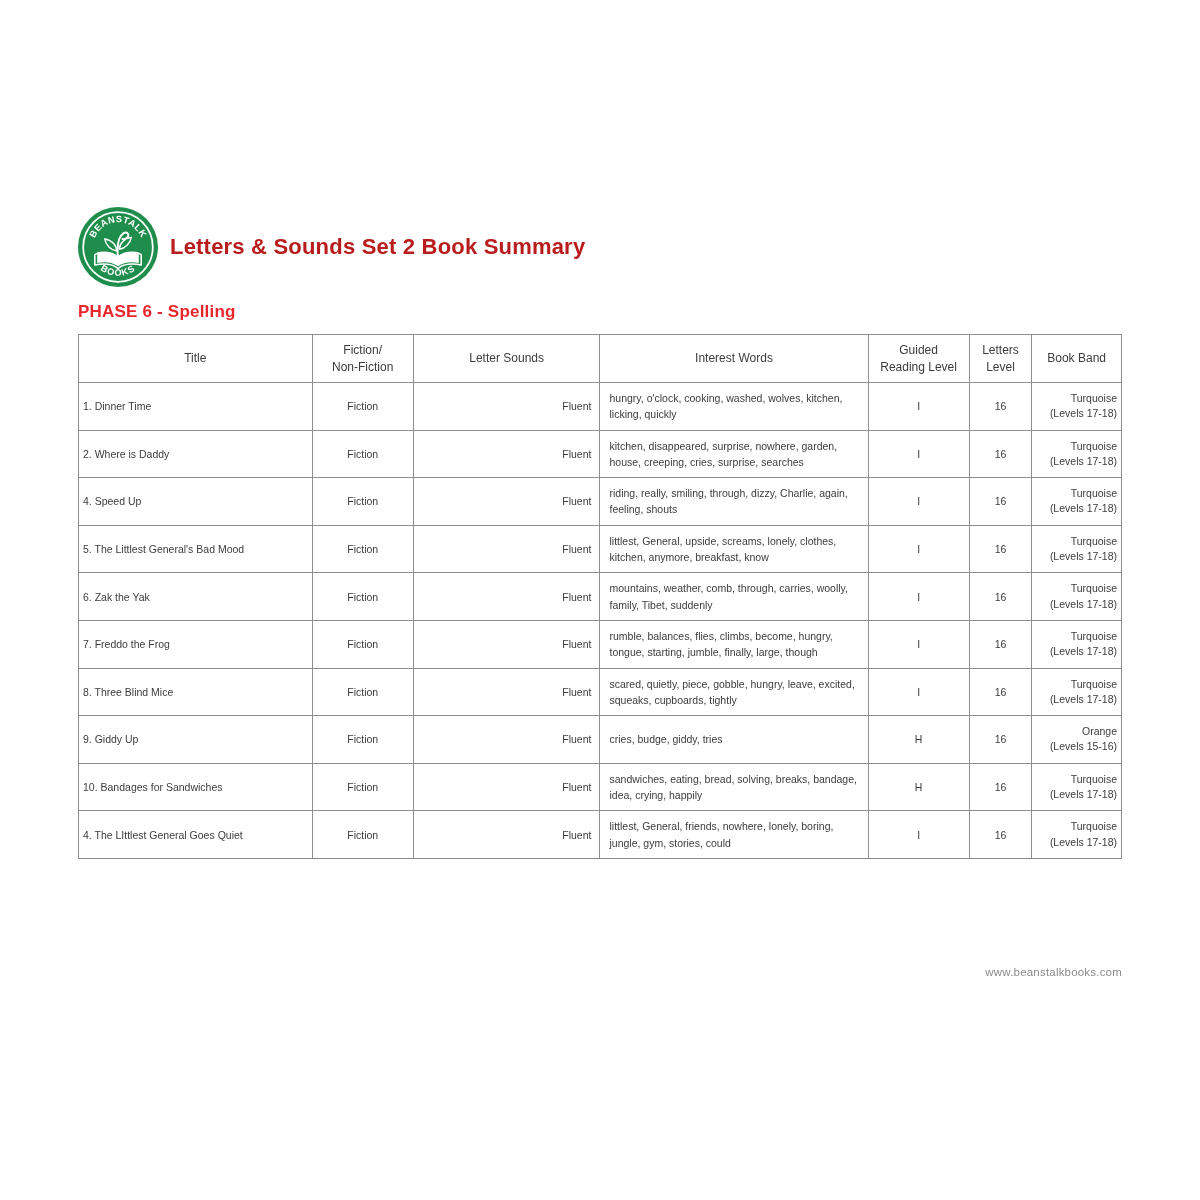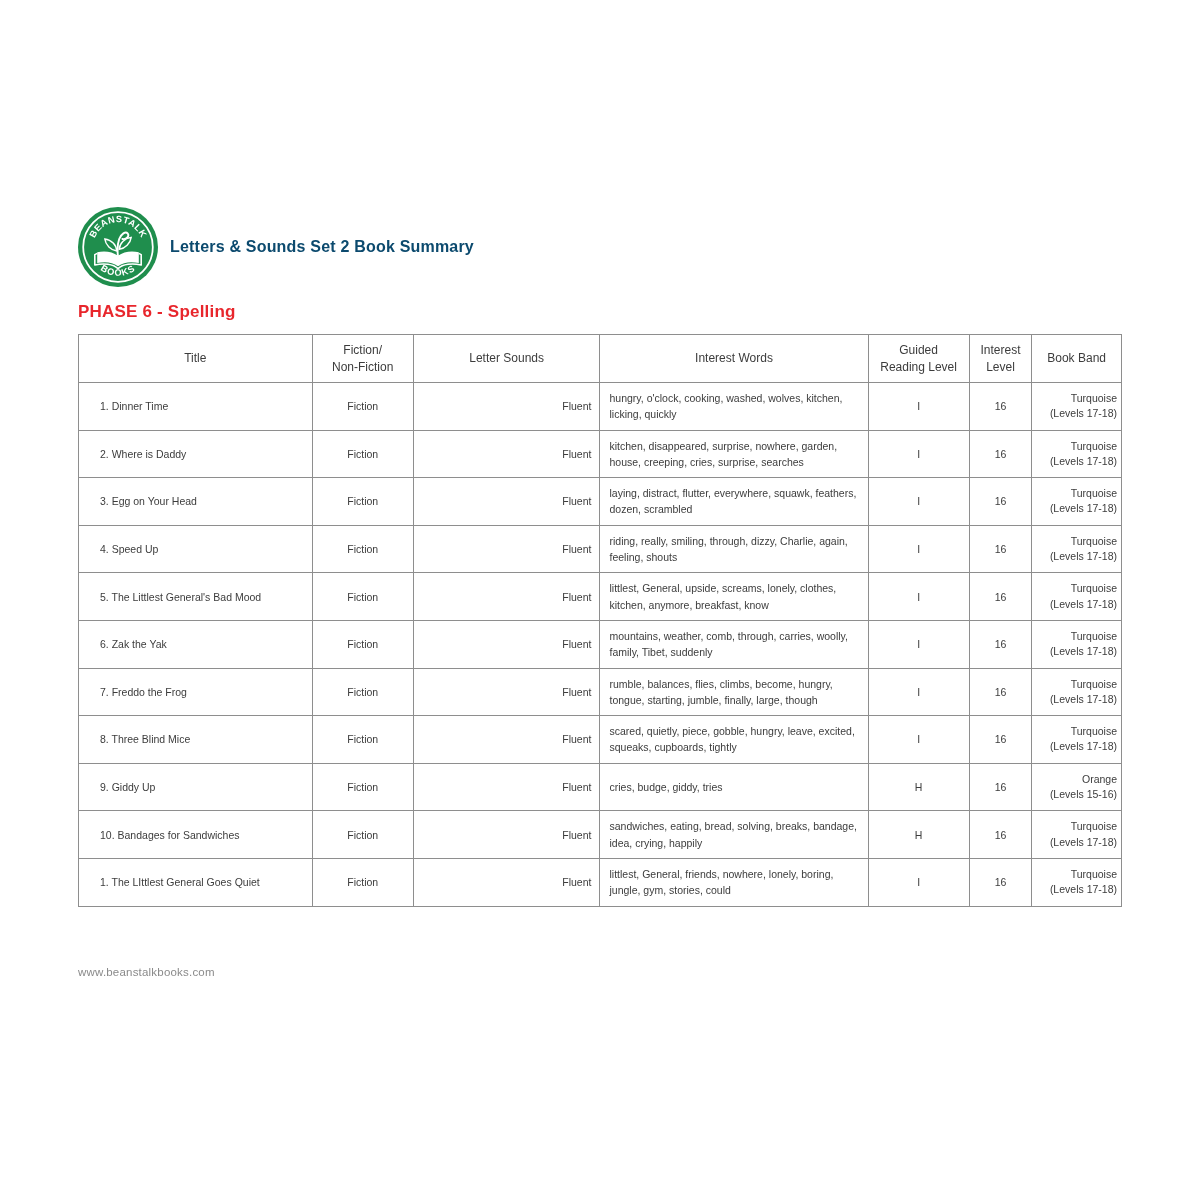--- a/index.html
+++ b/index.html
@@ -22,9 +22,9 @@
   }
   .logo { width: 80px; height: 80px; flex: 0 0 auto; }
   .doc-title {
-    font-size: 16px;
+    font-size: 22px;
     font-weight: 700;
-    color: #0c4a6e;
+    color: #b91c1c;
     letter-spacing: 0.2px;
   }
   .phase-heading {

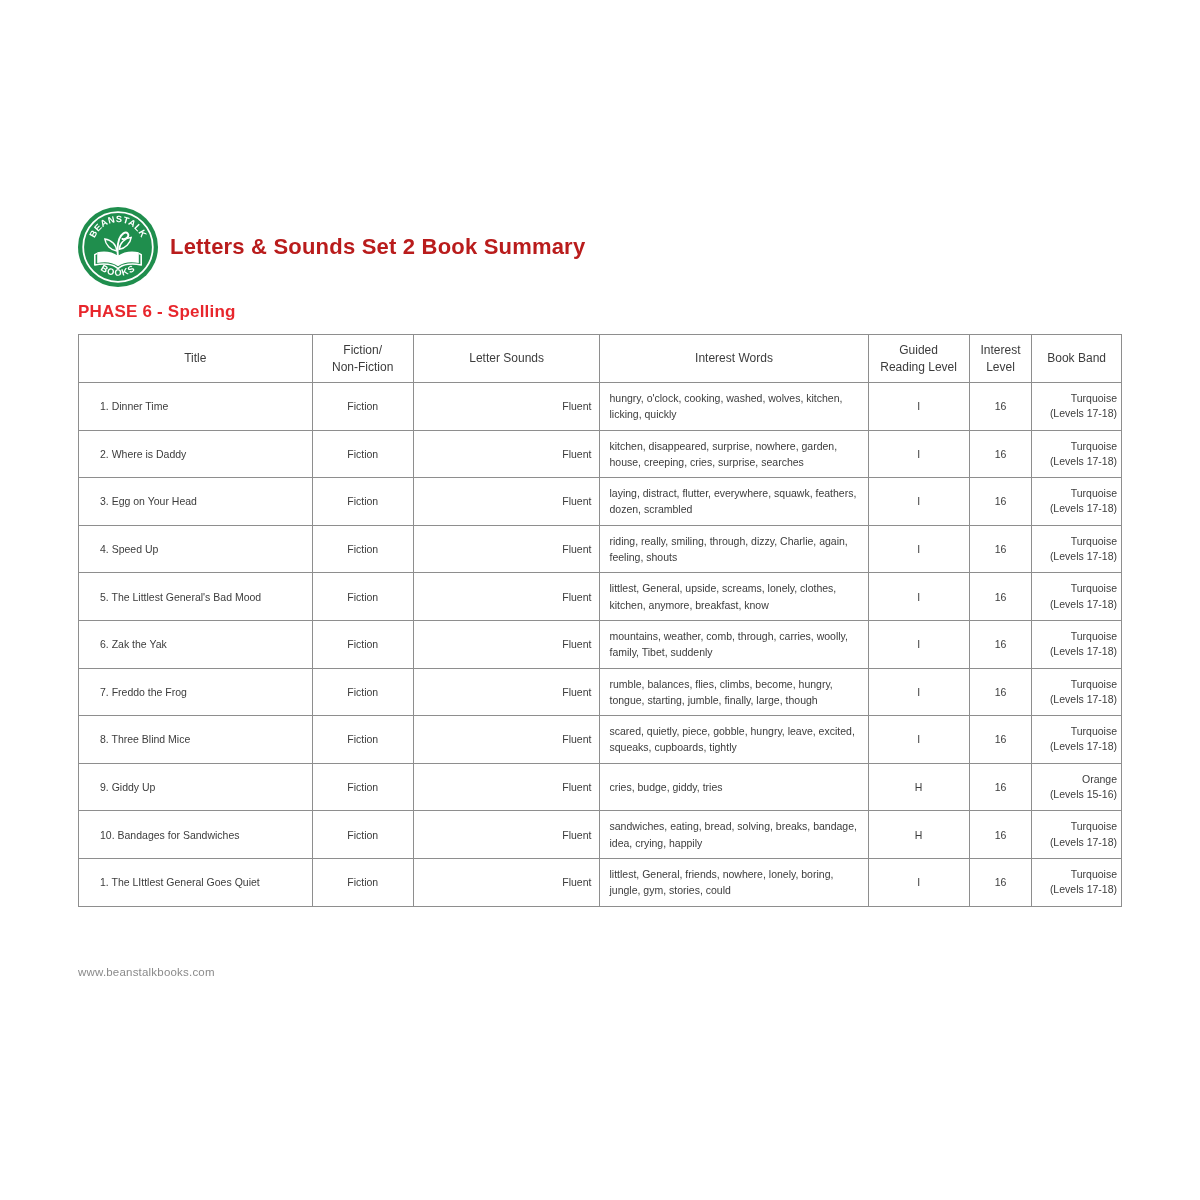--- a/index.html
+++ b/index.html
@@ -136,7 +136,7 @@
             <div>Reading Level</div>
           </th>
         <th>
-            <div>Interest</div>
+            <div>Letters</div>
             <div>Level</div>
           </th>
         <th>

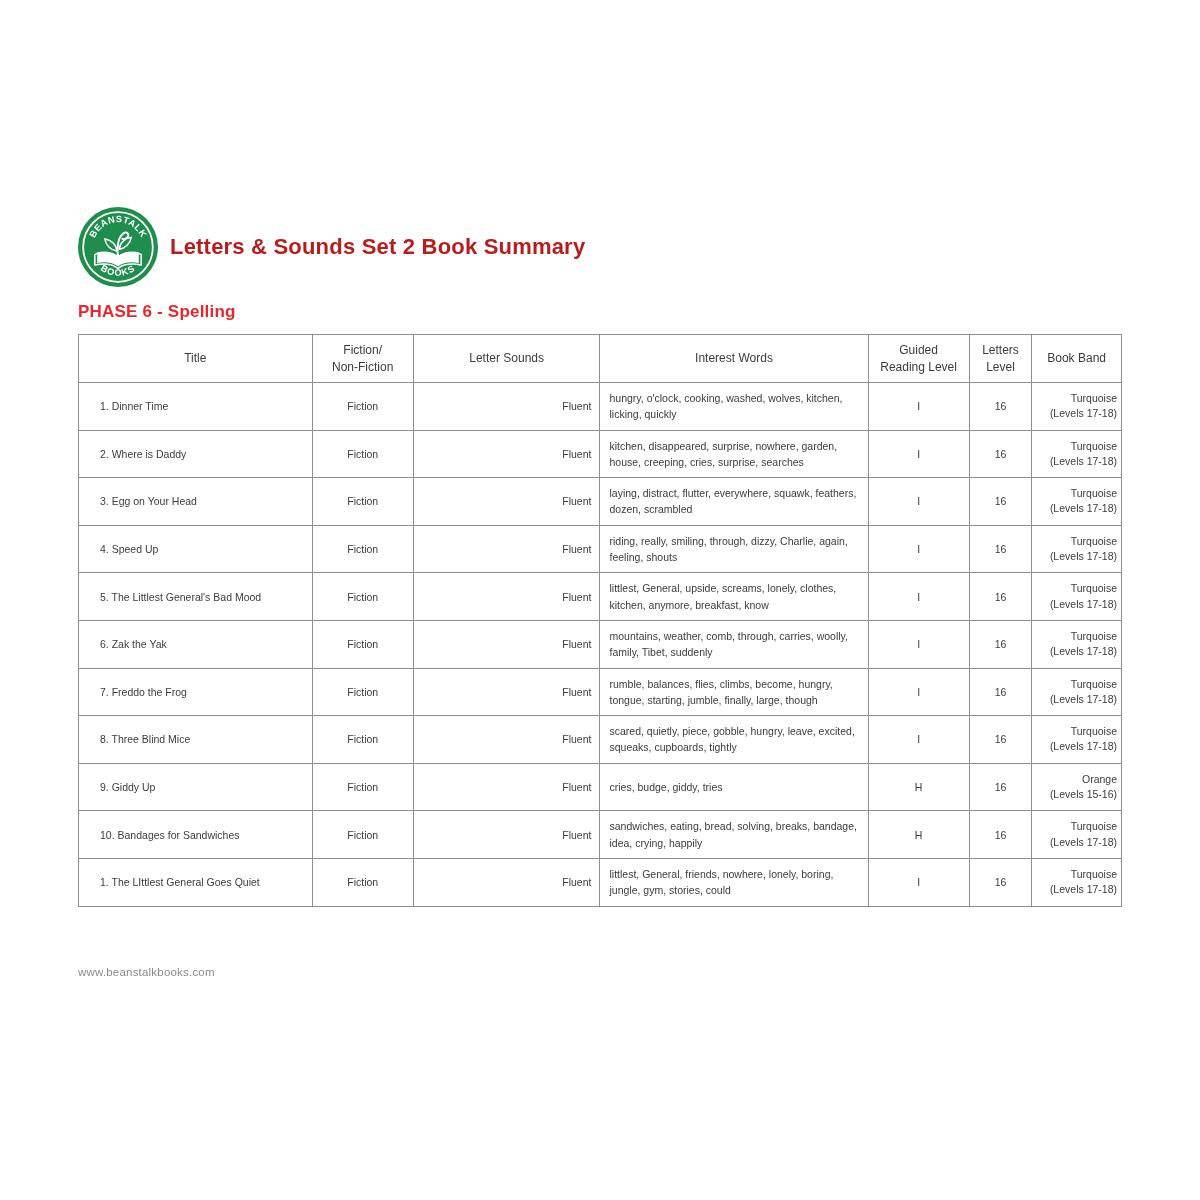--- a/index.html
+++ b/index.html
@@ -59,7 +59,7 @@
   }
   .summary-table tbody tr { height: 47.6px; }
   .summary-table tbody td { font-size: 10.5px; line-height: 1.55; }
-  .c-title  { text-align: left; padding: 2px 8px 2px 21px; }
+  .c-title  { text-align: left; padding: 2px 8px 2px 4px; }
   .c-center { text-align: center; padding: 2px 4px; }
   .c-left   { text-align: right; padding: 2px 8px; }
   .c-words  { text-align: left; padding: 2px 9px; }

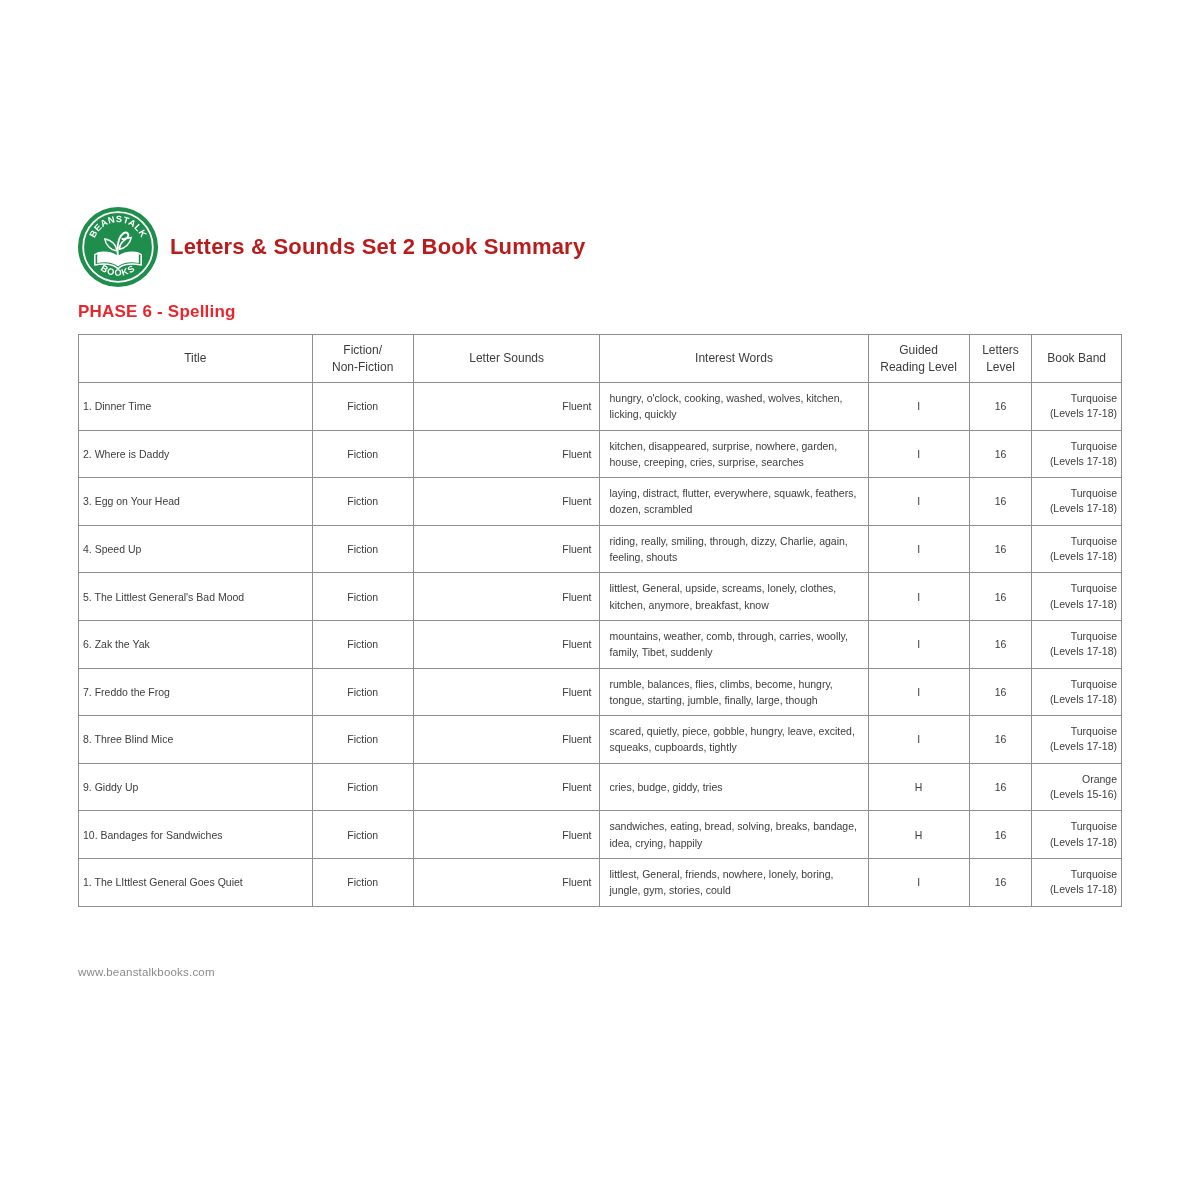--- a/index.html
+++ b/index.html
@@ -170,18 +170,6 @@
           </td>
       </tr>
       <tr>
-        <td class="c-title">3. Egg on Your Head</td>
-        <td class="c-center">Fiction</td>
-        <td class="c-left">Fluent</td>
-        <td class="c-words">laying, distract, flutter, everywhere, squawk, feathers, dozen, scrambled</td>
-        <td class="c-center">I</td>
-        <td class="c-center">16</td>
-        <td class="c-center c-band">
-            <div>Turquoise</div>
-            <div>(Levels 17-18)</div>
-          </td>
-      </tr>
-      <tr>
         <td class="c-title">4. Speed Up</td>
         <td class="c-center">Fiction</td>
         <td class="c-left">Fluent</td>

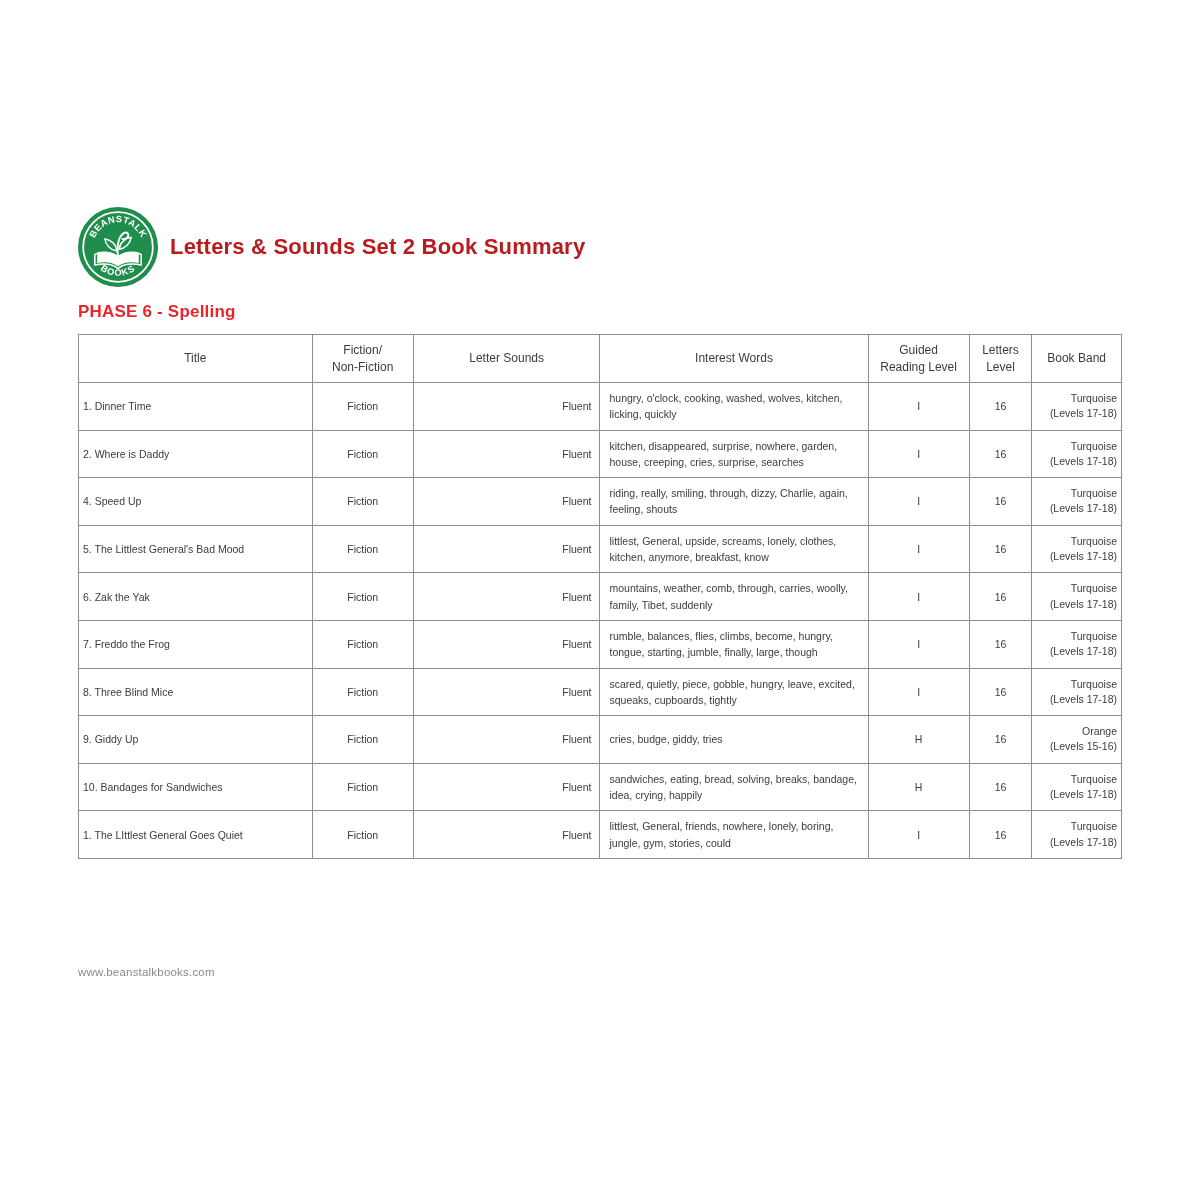--- a/index.html
+++ b/index.html
@@ -254,7 +254,7 @@
           </td>
       </tr>
       <tr>
-        <td class="c-title">1. The LIttlest General Goes Quiet</td>
+        <td class="c-title">4. The LIttlest General Goes Quiet</td>
         <td class="c-center">Fiction</td>
         <td class="c-left">Fluent</td>
         <td class="c-words">littlest, General, friends, nowhere, lonely, boring, jungle, gym, stories, could</td>

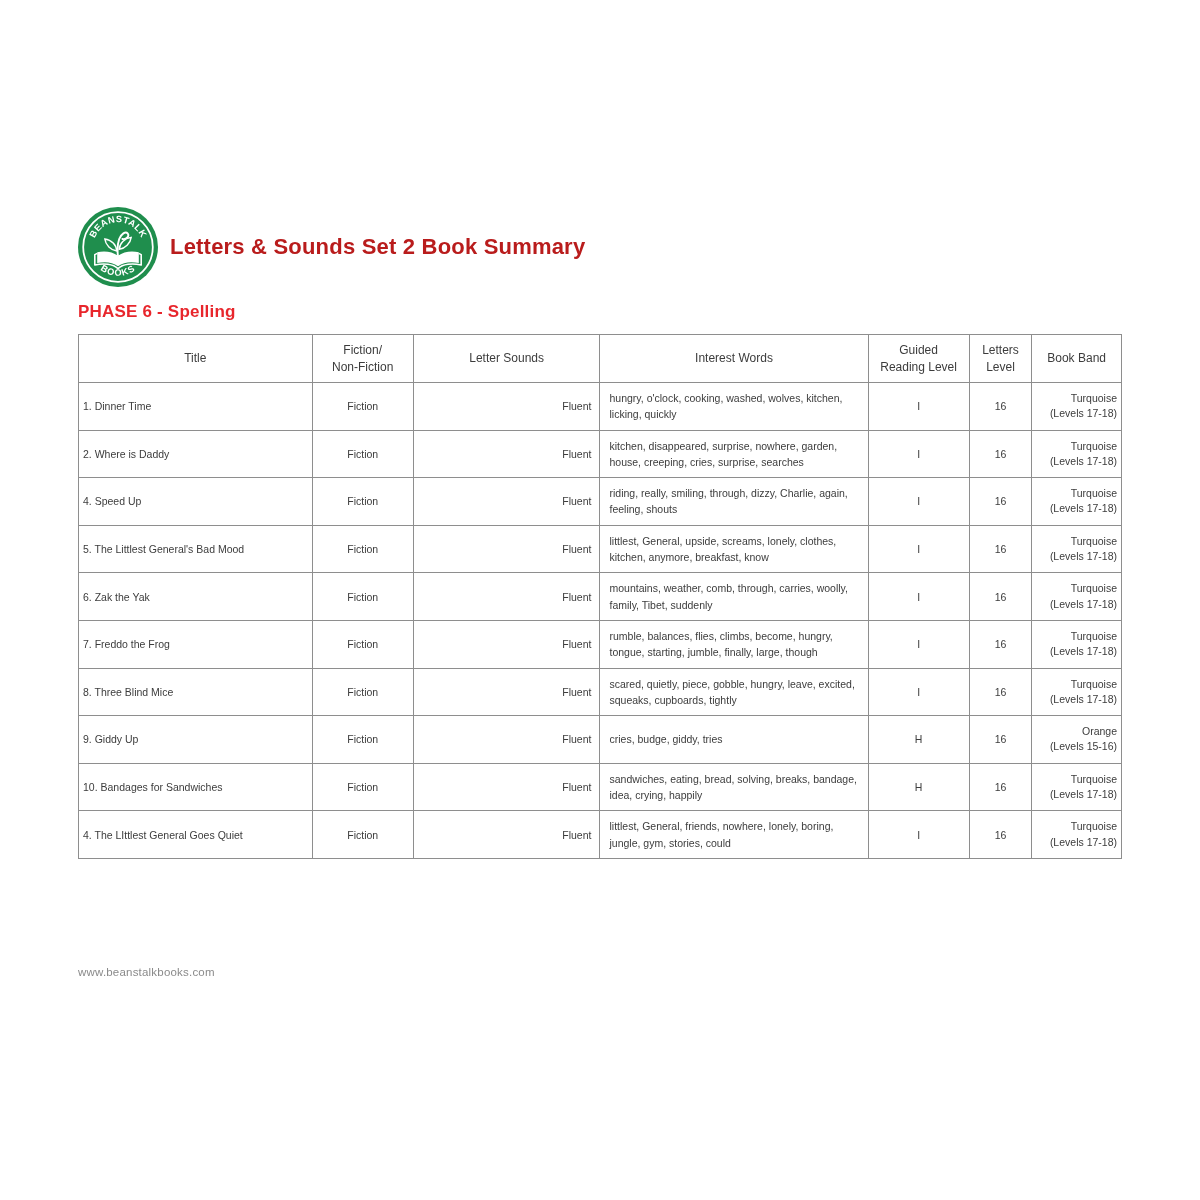--- a/index.html
+++ b/index.html
@@ -69,7 +69,7 @@
     left: 78px;
     top: 966px;
     width: 1044px;
-    text-align: left;
+    text-align: right;
     font-size: 11.5px;
     color: #8a8a8a;
     letter-spacing: 0.2px;

